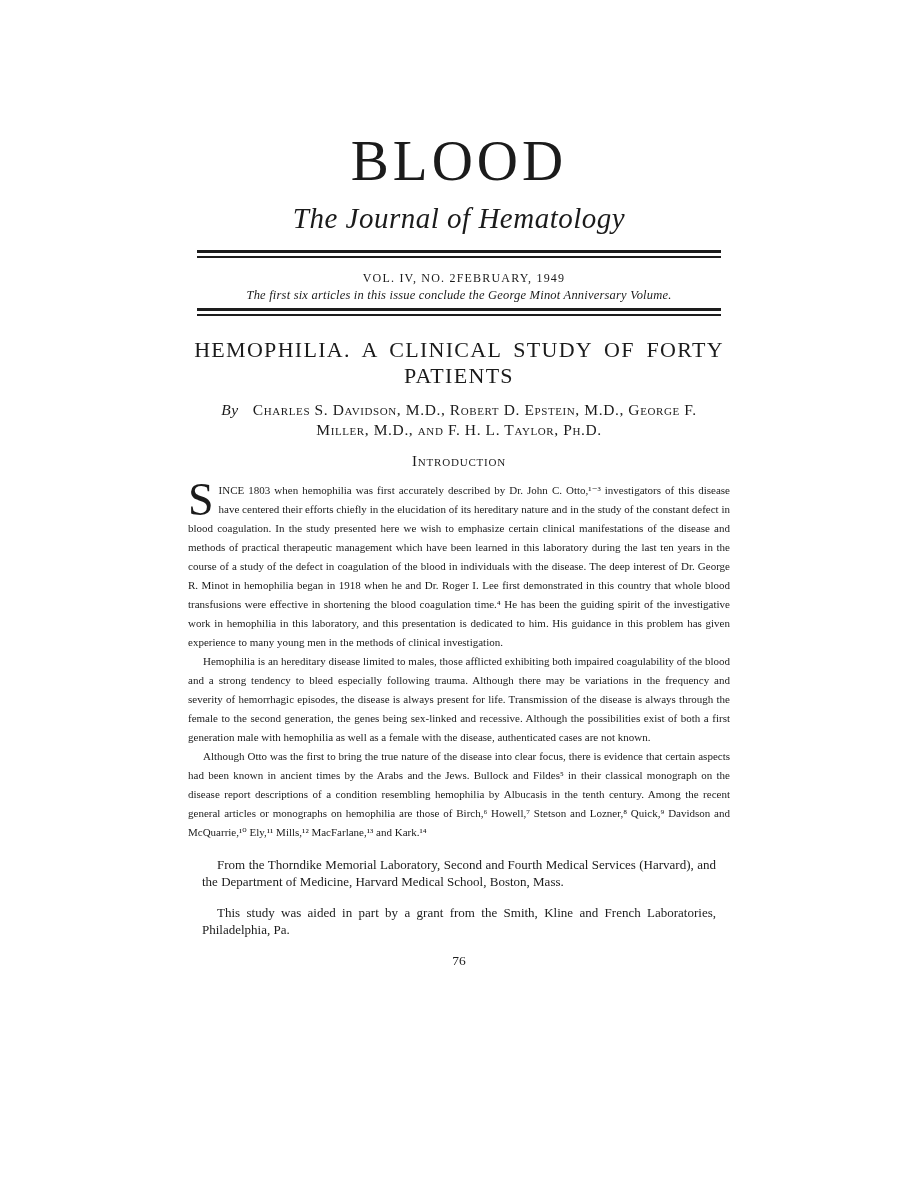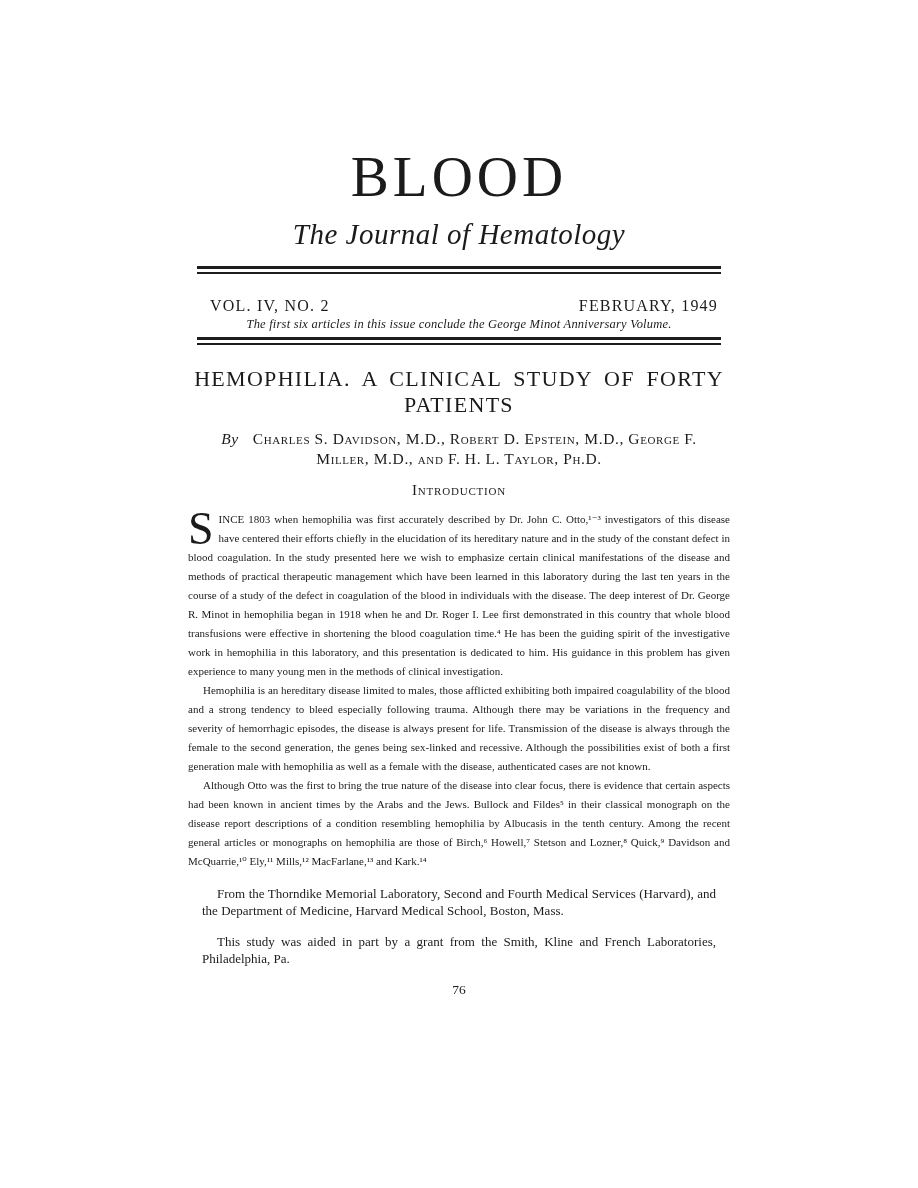--- a/index.html
+++ b/index.html
@@ -12,7 +12,7 @@
     overflow:hidden;
     margin:0 auto;
   }
-  .content { position:absolute; left:188px; top:16px; width:542px; }
+  .content { position:absolute; left:188px; top:0; width:542px; }
 
   .masthead {
     margin:132px 0 0 0;

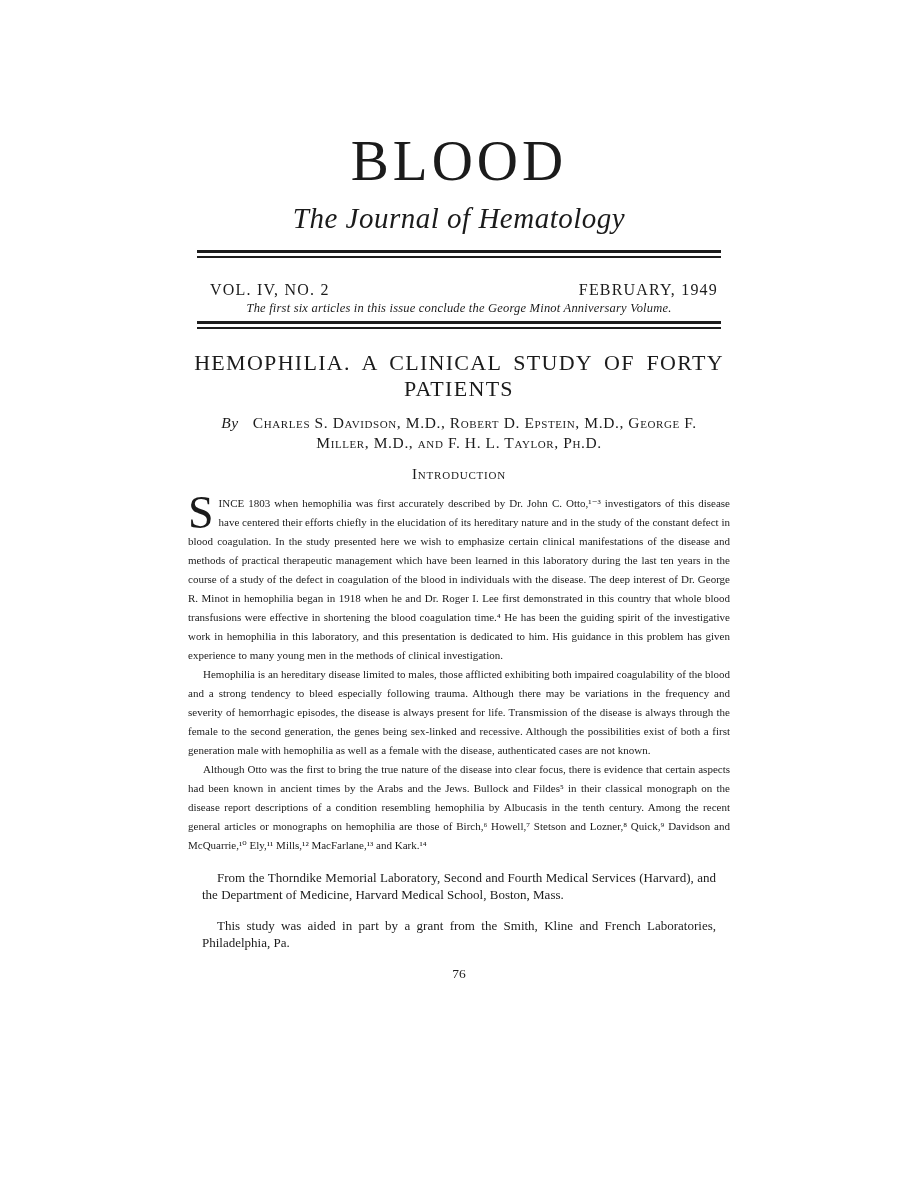--- a/index.html
+++ b/index.html
@@ -39,10 +39,10 @@
   .rule-bottom { margin-top:5px; }
 
   .vol-row {
-    display:flex; justify-content:space-between; align-items:baseline;
-    margin-top:23px;
+    display:flex; justify-content:center; align-items:baseline;
+    margin-top:13px;
     padding:0 12px 0 22px;
-    font-size:16px;
+    font-size:12px;
     letter-spacing:1.2px;
   }
   .issue-note {

